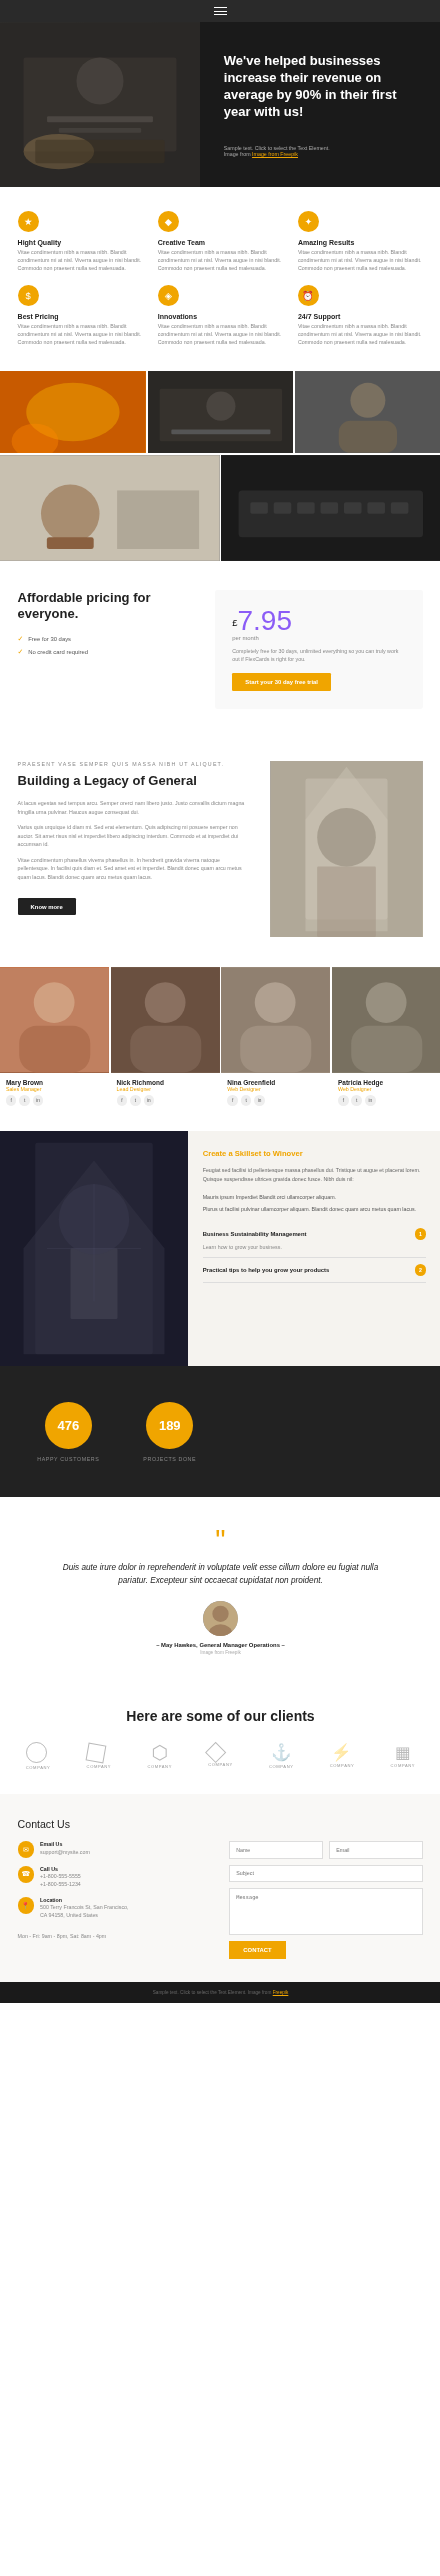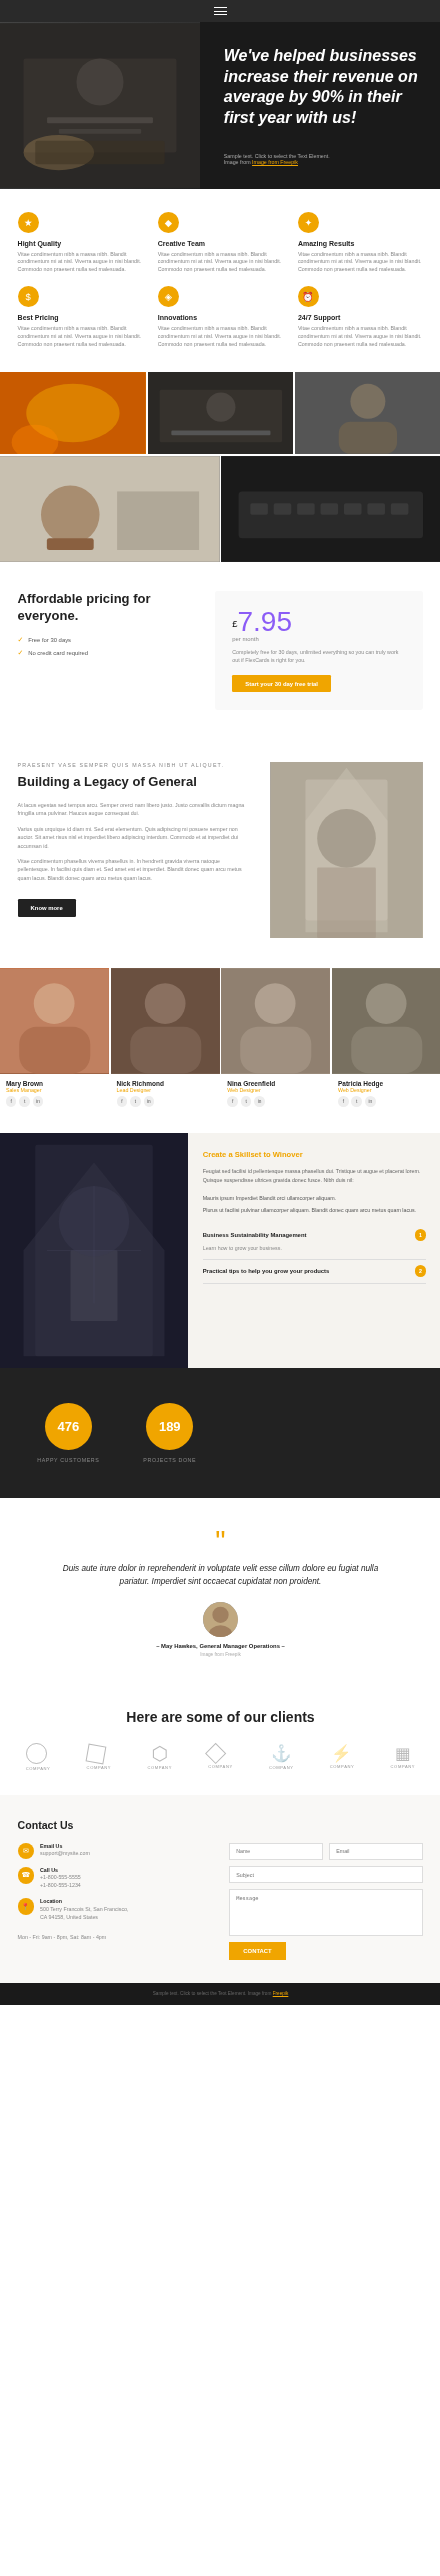--- a/index.html
+++ b/index.html
@@ -15,7 +15,7 @@
     .hero-img-left { position: absolute; left: 0; top: 0; width: 200px; height: 100%; background: #333; overflow: hidden; }
     .hero-img-placeholder { width: 100%; height: 100%; background: linear-gradient(135deg, #444 0%, #222 100%); display: flex; align-items: center; justify-content: center; }
     .hero-content { position: relative; z-index: 2; margin-left: 212px; padding: 23.5px 17.6px 23.5px 11.8px; color: #fff; }
-    .hero-content h1 { font-size: 16px; font-weight: 700; line-height: 1.3; margin-bottom: 24px; font-style: italic; }
+    .hero-content h1 { font-size: 13px; font-weight: 700; line-height: 1.3; margin-bottom: 24px; }
     .hero-small { font-size: 5.3px; color: #aaa; margin-top: 4.7px; }
     .hero-small a { color: #f0a500; }
 

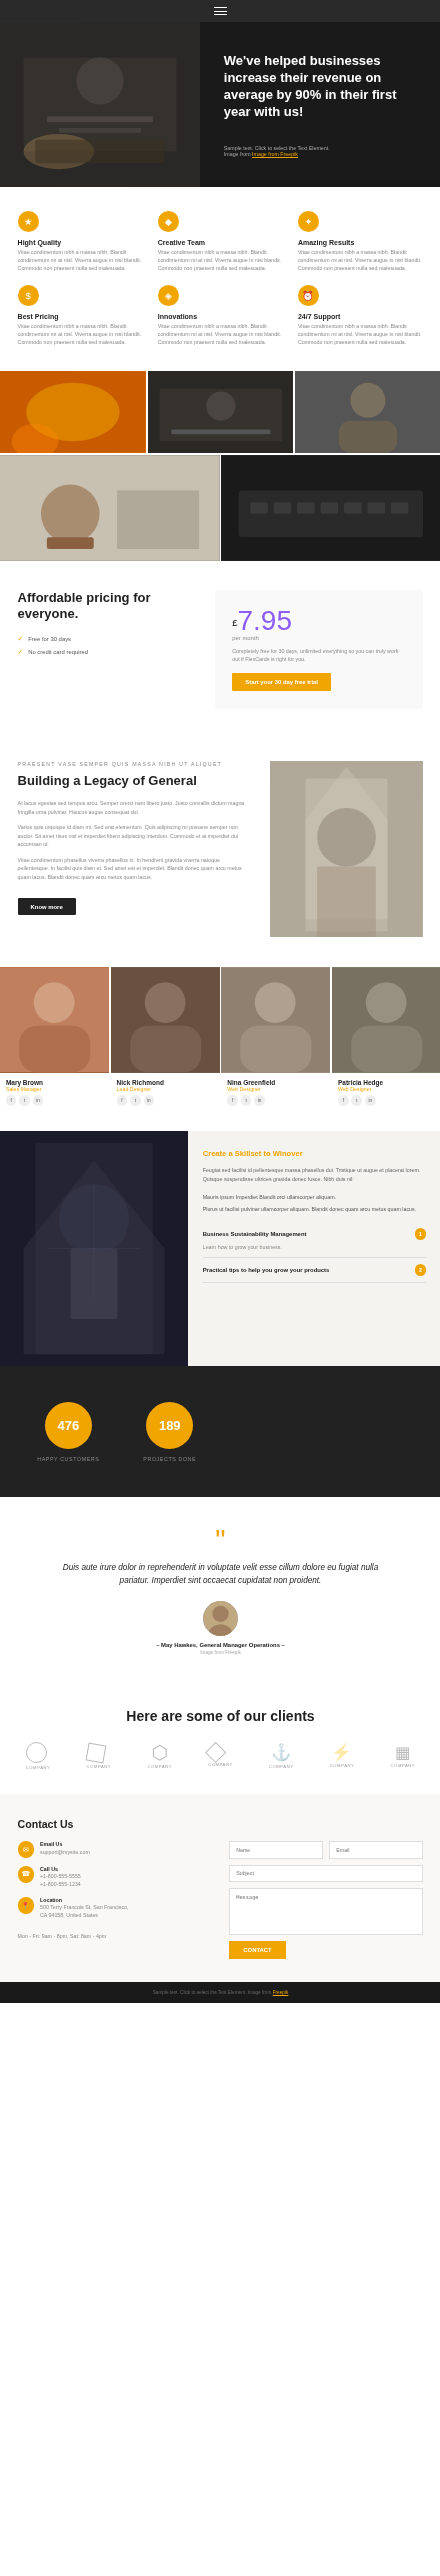--- a/index.html
+++ b/index.html
@@ -419,7 +419,7 @@
 
 <section class="testimonial">
   <div class="quote-mark">"</div>
-  <p class="testimonial-text">Duis aute irure dolor in reprehenderit in voluptate velit esse cillum dolore eu fugiat nulla pariatur. Imperdiet sint occaecat cupidatat non proident.</p>
+  <p class="testimonial-text">Duis aute irure dolor in reprehenderit in voluptate velit esse cillum dolore eu fugiat nulla pariatur. Excepteur sint occaecat cupidatat non proident.</p>
   <div class="testimonial-avatar">
     <svg width="35" height="35" viewBox="0 0 60 60">
         <rect width="60" height="60" fill="#c0a880" rx="30"></rect>

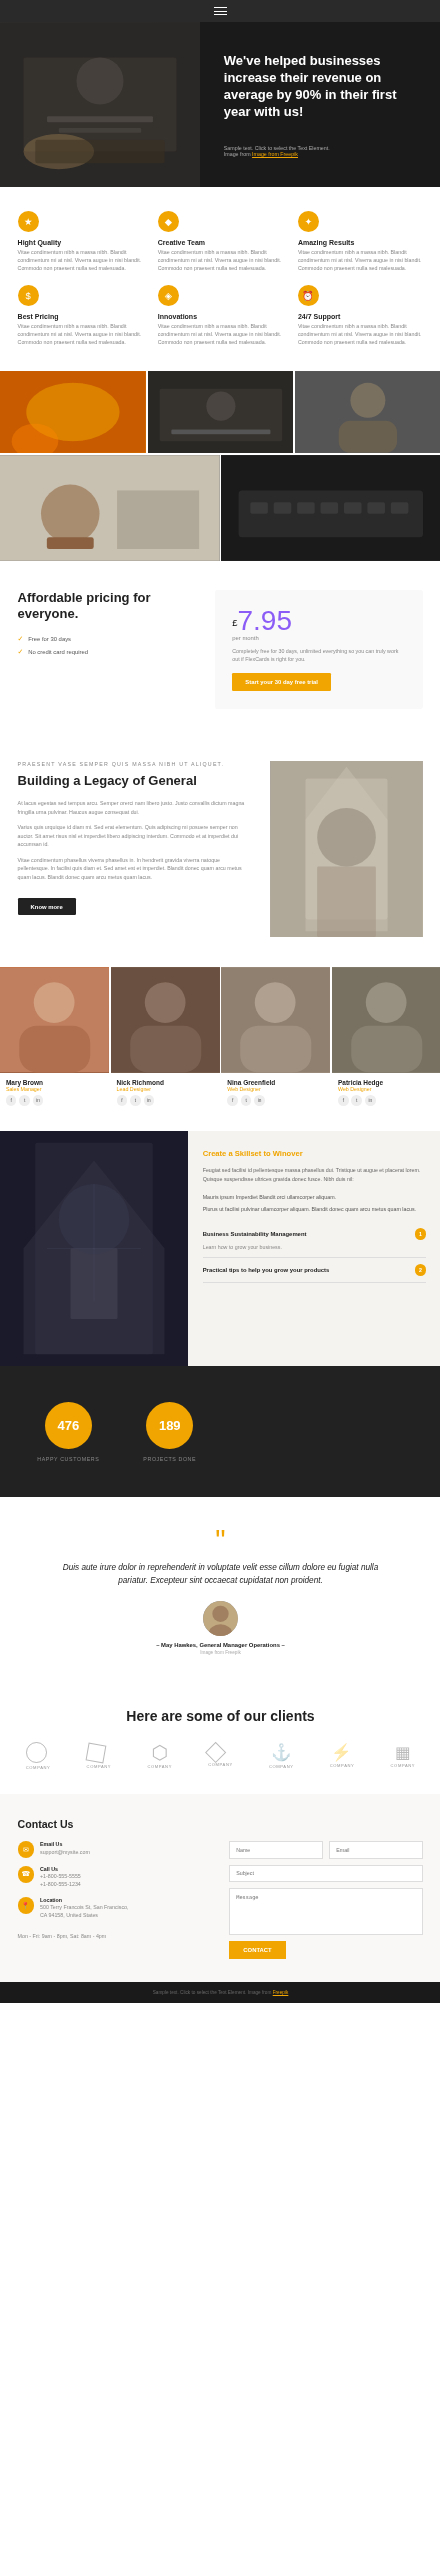--- a/index.html
+++ b/index.html
@@ -106,7 +106,7 @@
 
     
     .contact { background: #f9f8f6; padding: 23.5px 17.6px; }
-    .contact h2 { font-size: 10.6px; font-weight: 700; color: #222; margin-bottom: 11.8px; }
+    .contact h2 { font-size: 10.6px; font-weight: 400; color: #222; margin-bottom: 11.8px; }
     .contact-grid { display: grid; grid-template-columns: 1fr 1fr; gap: 17.6px; }
     .contact-info { display: flex; flex-direction: column; gap: 8.2px; }
     .contact-item { display: flex; gap: 5.9px; align-items: flex-start; }

